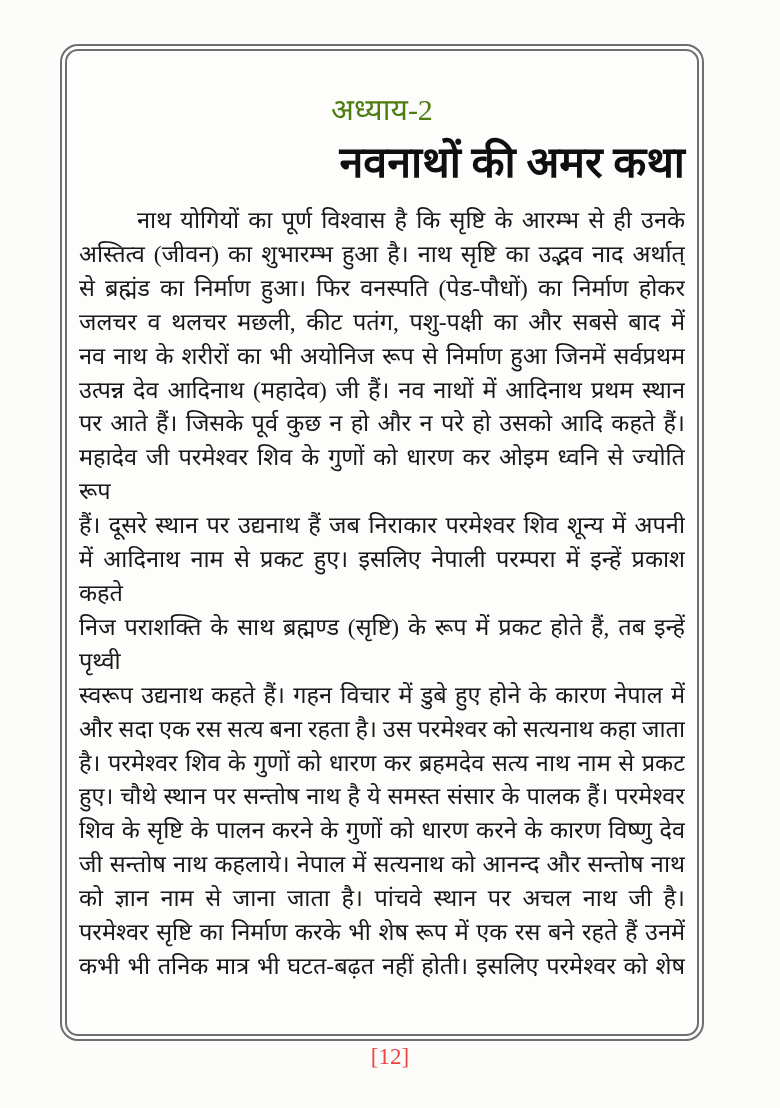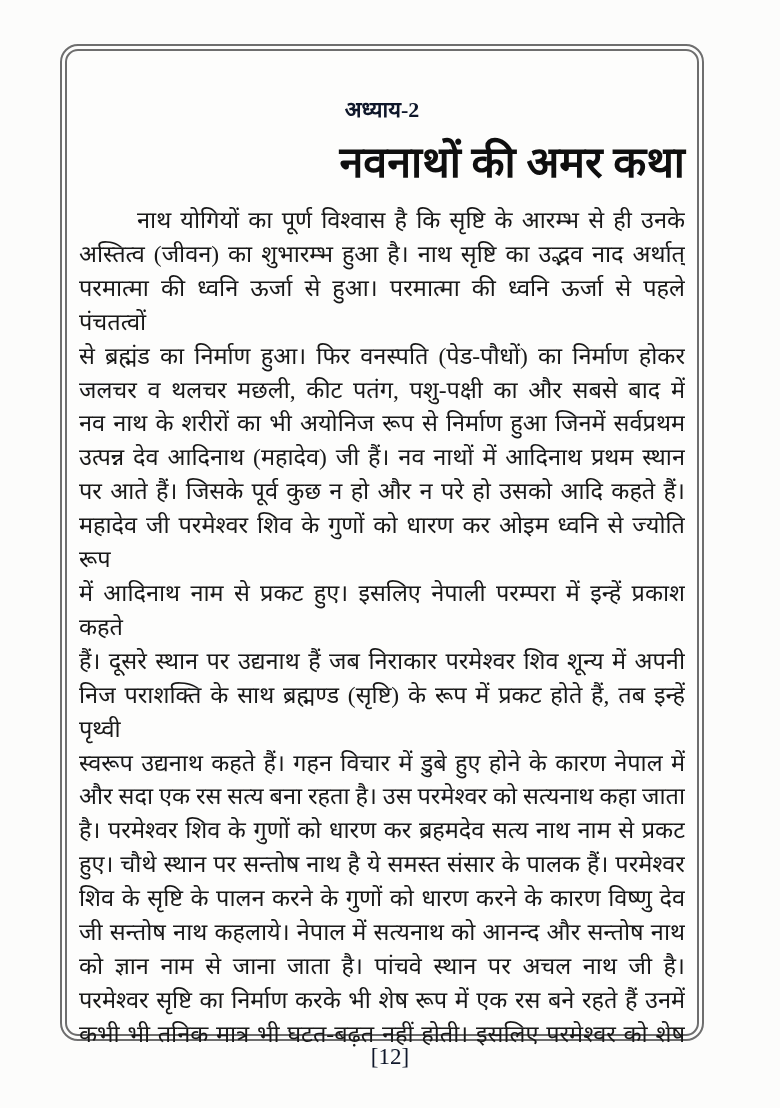--- a/index.html
+++ b/index.html
@@ -37,10 +37,9 @@
   }
   .chapter-label {
     text-align: center;
-    font-size: 22px;
+    font-size: 30px;
     line-height: 38px;
-    color: #0f172a;
-    font-weight: bold;
+    color: #4d7c0f;
   }
   .main-title {
     margin: 8px 0 0 0;

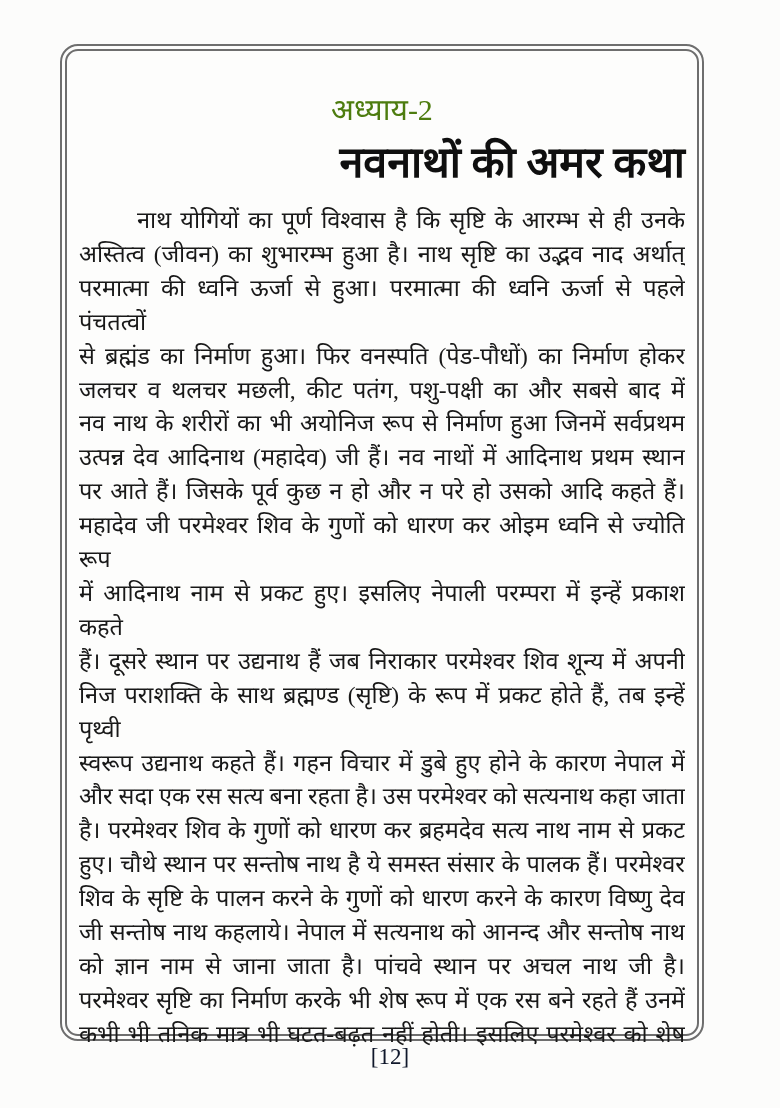--- a/index.html
+++ b/index.html
@@ -89,7 +89,6 @@
       <div class="body-text">
         <div class="bline indent">नाथ योगियों का पूर्ण विश्वास है कि सृष्टि के आरम्भ से ही उनके</div>
         <div class="bline">अस्तित्व (जीवन) का शुभारम्भ हुआ है। नाथ सृष्टि का उद्भव नाद अर्थात्</div>
-        <div class="bline">परमात्मा की ध्वनि ऊर्जा से हुआ। परमात्मा की ध्वनि ऊर्जा से पहले पंचतत्वों</div>
         <div class="bline">से ब्रह्मंड का निर्माण हुआ। फिर वनस्पति (पेड-पौधों) का निर्माण होकर</div>
         <div class="bline">जलचर व थलचर मछली, कीट पतंग, पशु-पक्षी का और सबसे बाद में</div>
         <div class="bline">नव नाथ के शरीरों का भी अयोनिज रूप से निर्माण हुआ जिनमें सर्वप्रथम</div>

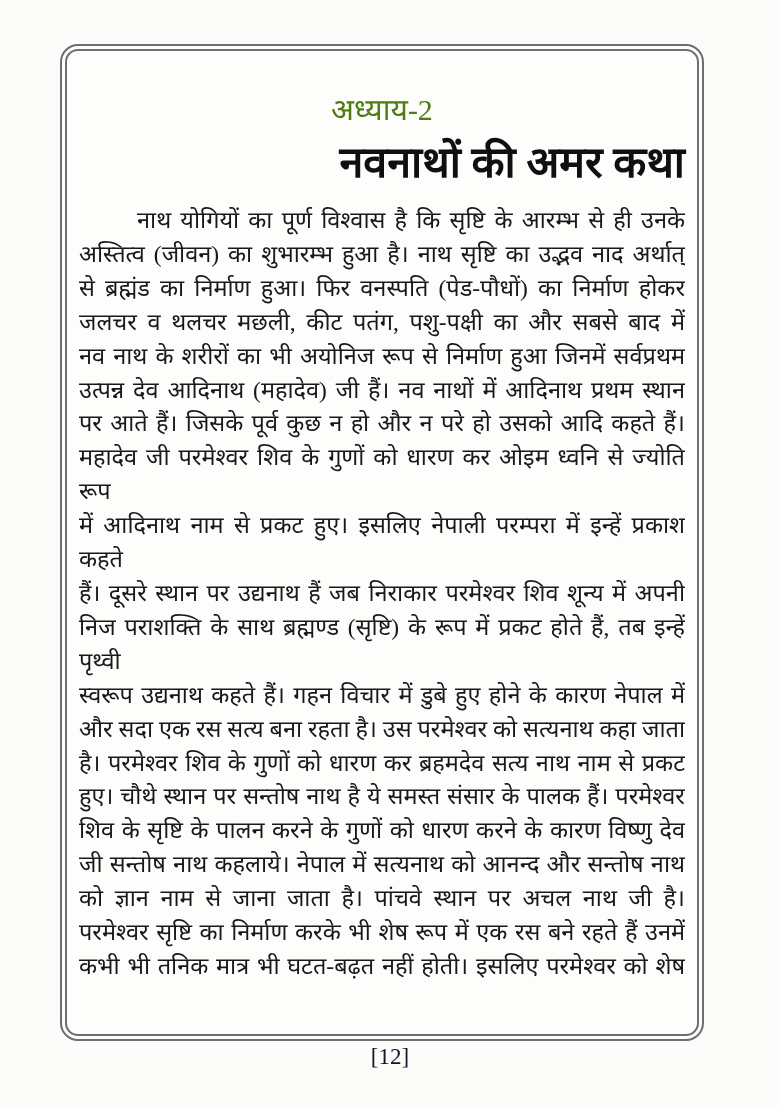--- a/index.html
+++ b/index.html
@@ -95,8 +95,8 @@
         <div class="bline">उत्पन्न देव आदिनाथ (महादेव) जी हैं। नव नाथों में आदिनाथ प्रथम स्थान</div>
         <div class="bline">पर आते हैं। जिसके पूर्व कुछ न हो और न परे हो उसको आदि कहते हैं।</div>
         <div class="bline">महादेव जी परमेश्वर शिव के गुणों को धारण कर ओइम ध्वनि से ज्योति रूप</div>
+        <div class="bline">हैं। दूसरे स्थान पर उद्यनाथ हैं जब निराकार परमेश्वर शिव शून्य में अपनी</div>
         <div class="bline">में आदिनाथ नाम से प्रकट हुए। इसलिए नेपाली परम्परा में इन्हें प्रकाश कहते</div>
-        <div class="bline">हैं। दूसरे स्थान पर उद्यनाथ हैं जब निराकार परमेश्वर शिव शून्य में अपनी</div>
         <div class="bline">निज पराशक्ति के साथ ब्रह्मण्ड (सृष्टि) के रूप में प्रकट होते हैं, तब इन्हें पृथ्वी</div>
         <div class="bline">स्वरूप उद्यनाथ कहते हैं। गहन विचार में डुबे हुए होने के कारण नेपाल में</div>
         <div class="bline">और सदा एक रस सत्य बना रहता है। उस परमेश्वर को सत्यनाथ कहा जाता</div>

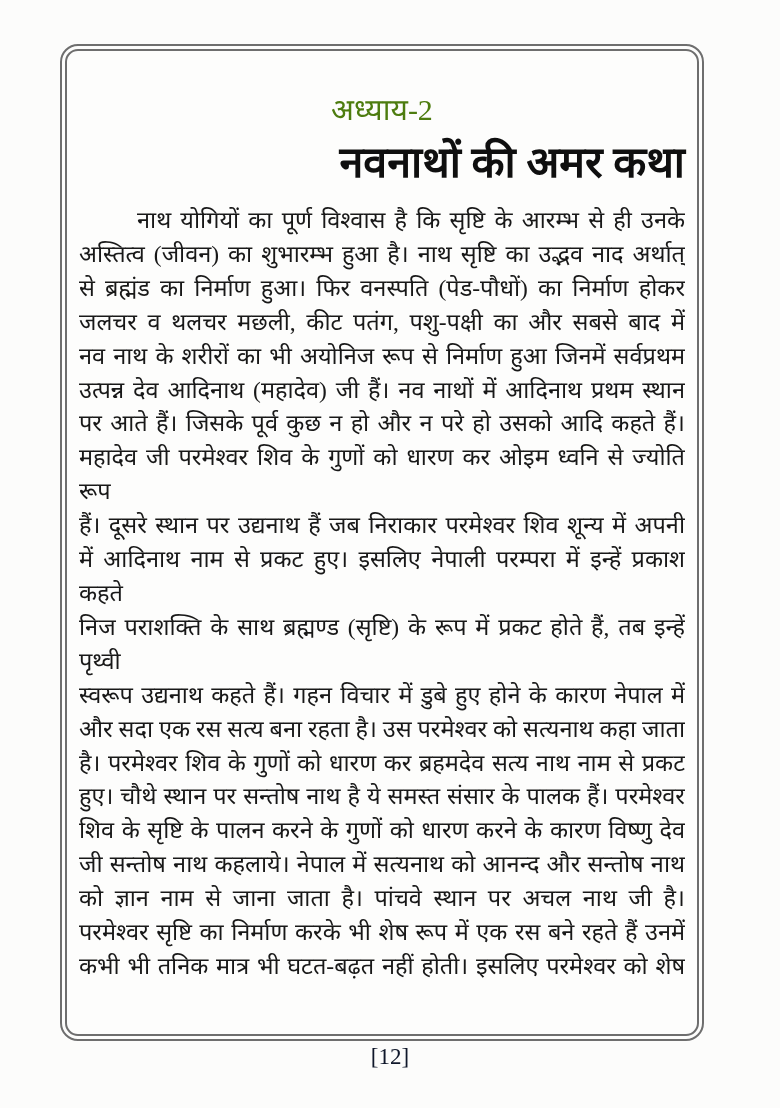--- a/index.html
+++ b/index.html
@@ -72,7 +72,7 @@
     top: 1044px;
     text-align: center;
     font-size: 23px;
-    color: #0f172a;
+    color: #ef4444;
   }
 </style>
 </head>

